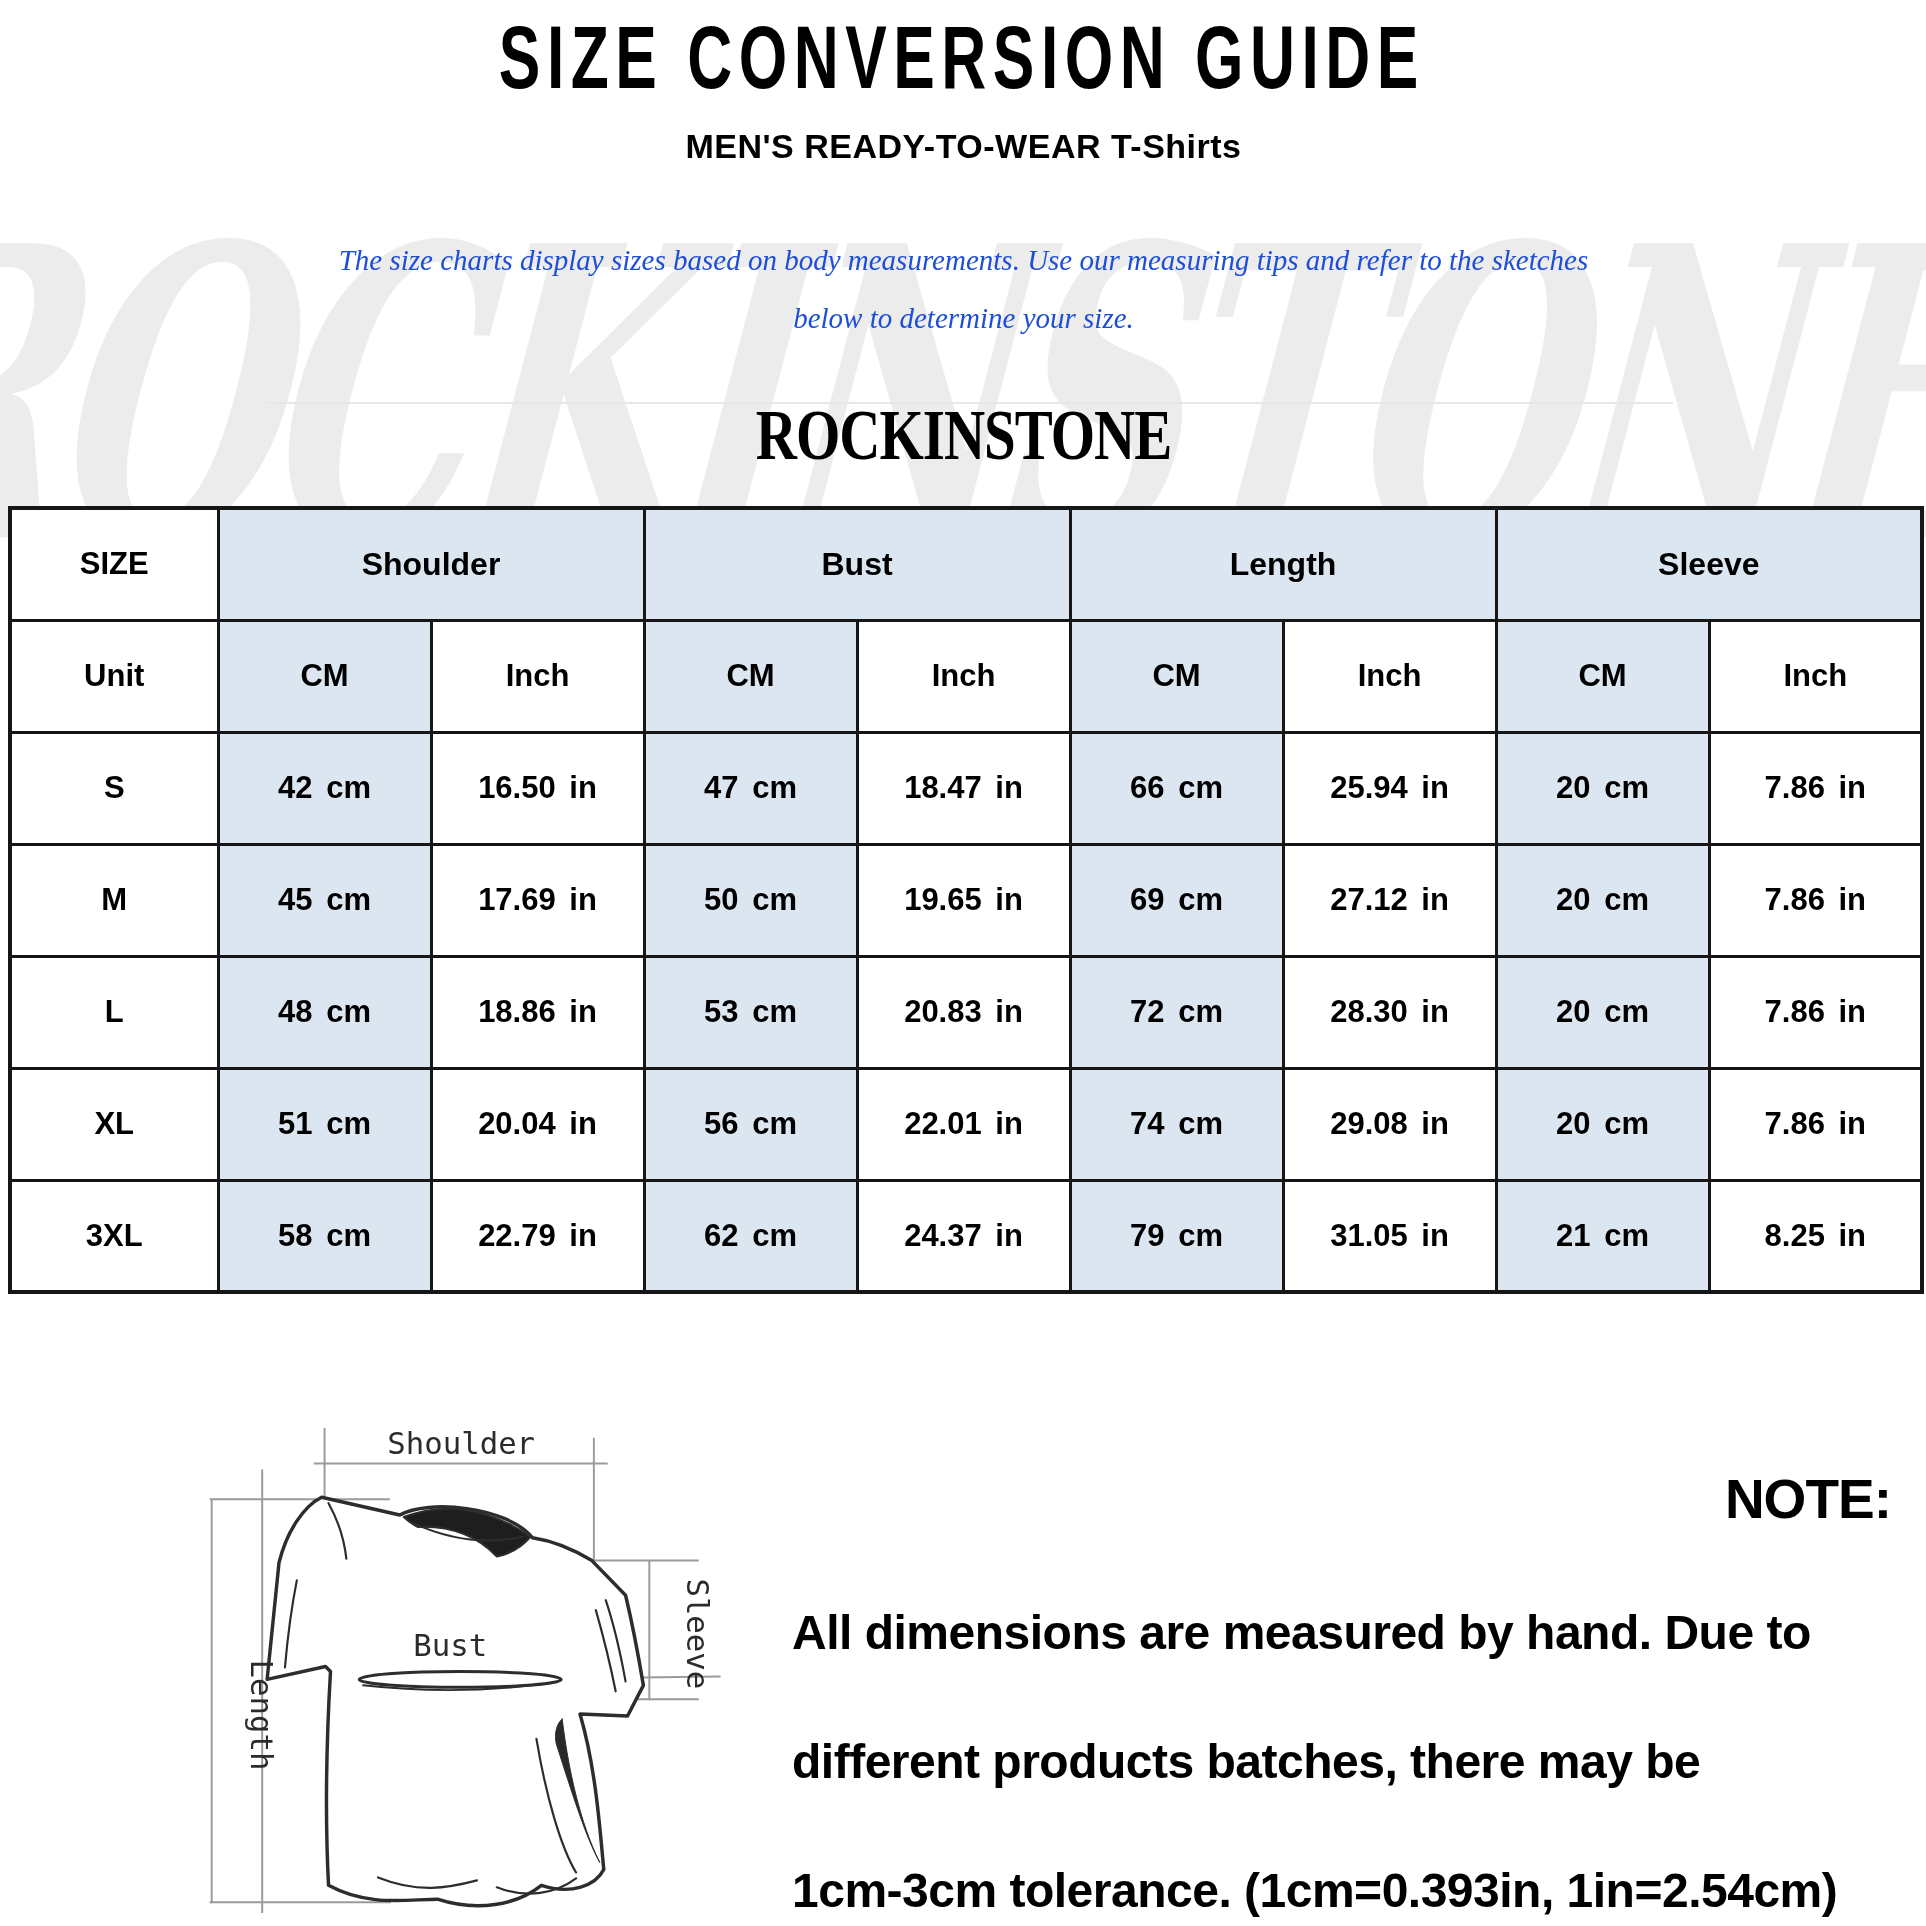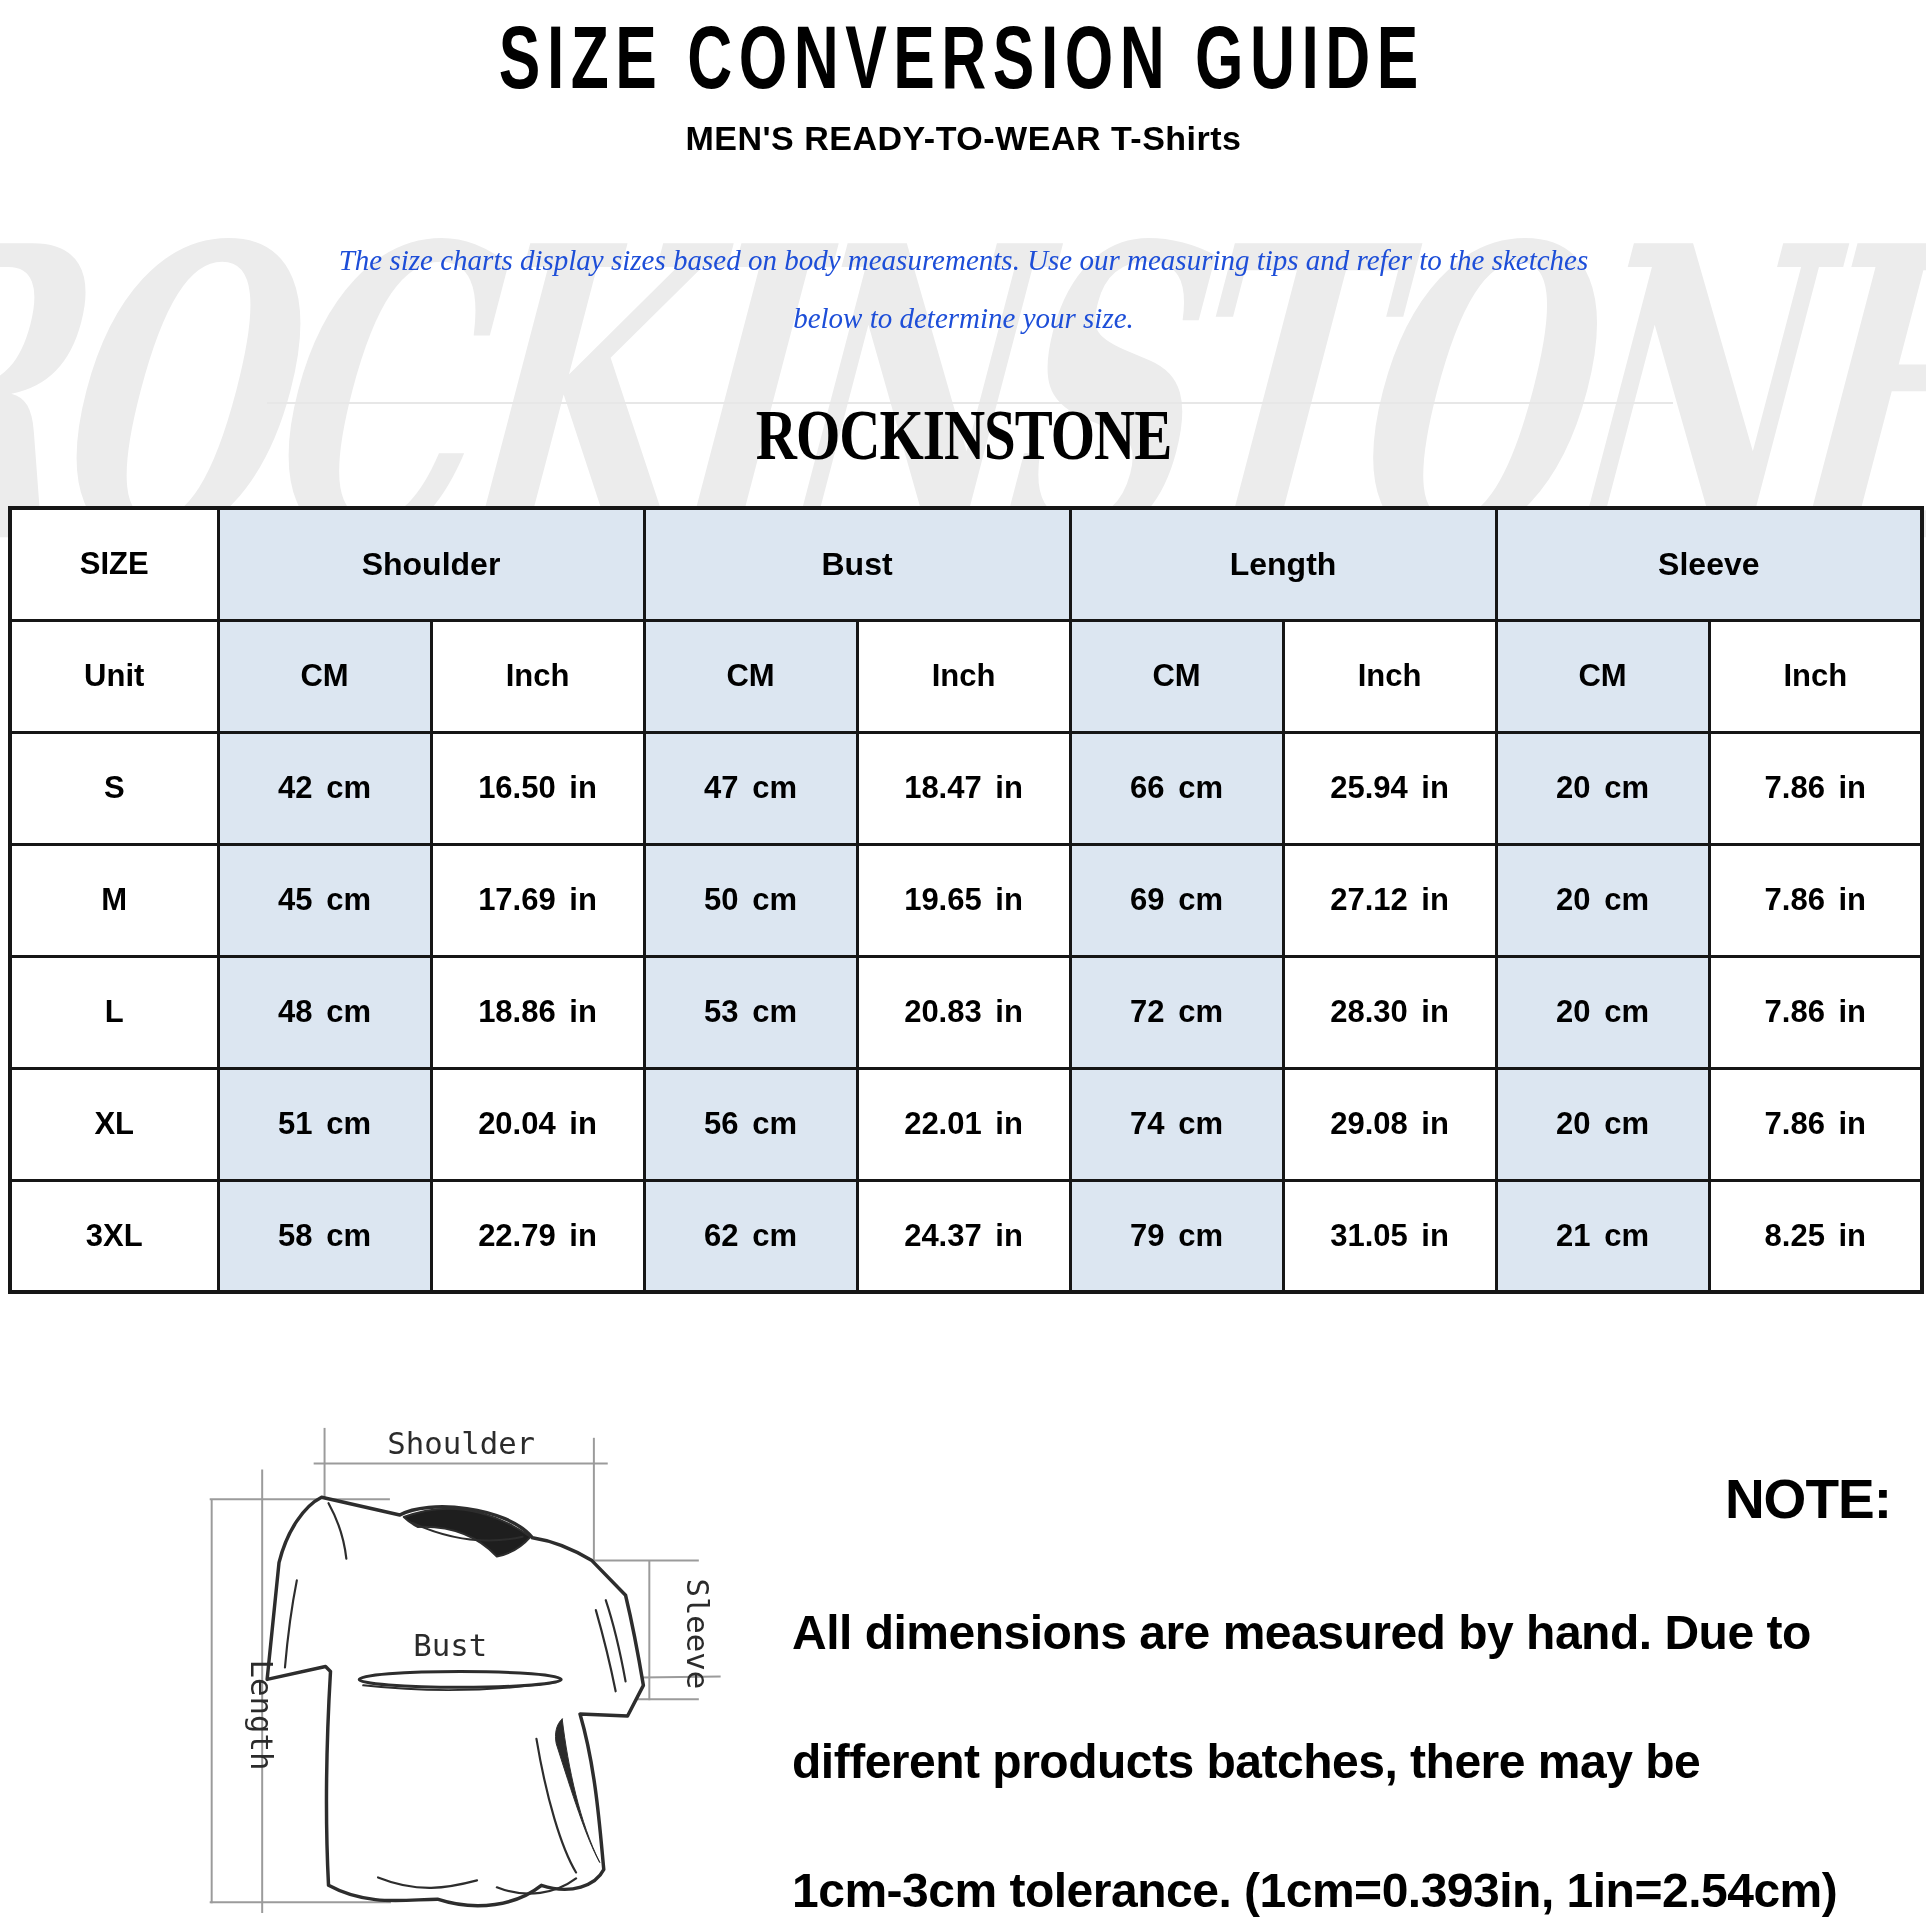--- a/index.html
+++ b/index.html
@@ -29,7 +29,7 @@
     transform:scale(0.93,1.32); transform-origin:center top; white-space:nowrap;
   }
   .subtitle {
-    position:absolute; left:0; right:0; top:119px; text-align:center;
+    position:absolute; left:0; right:0; top:127px; text-align:center;
     font-size:34px; font-weight:bold; letter-spacing:0.5px; z-index:2;
   }
   .desc1, .desc2 {

